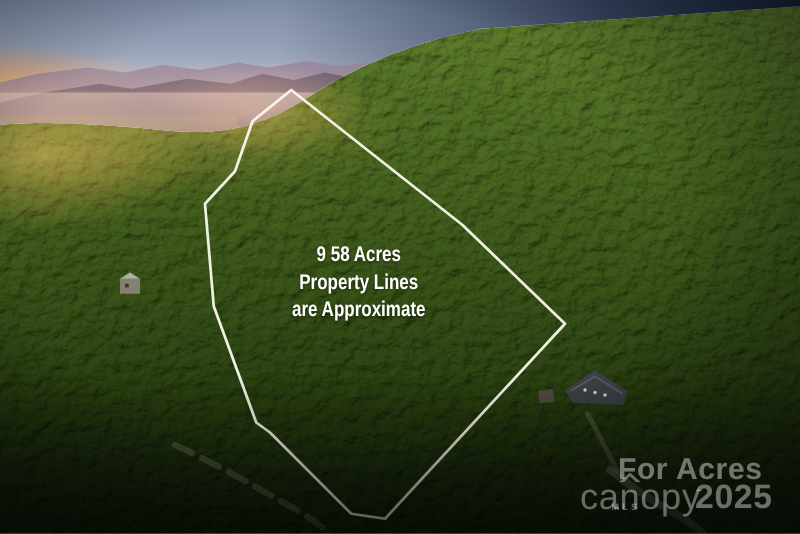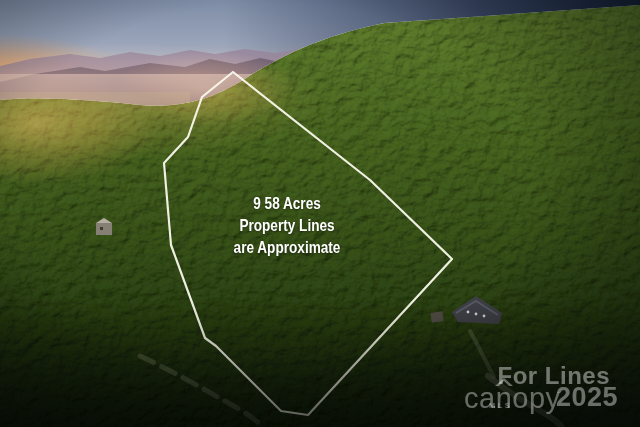--- a/index.html
+++ b/index.html
@@ -160,7 +160,7 @@
     <div>are Approximate</div>
   </div>
 
-  <div class="wm wm-forsale">For Lines</div>
+  <div class="wm wm-forsale">For Acres</div>
   <div class="wm wm-brand">canopy</div>
   <div class="wm-caret"></div>
   <div class="wm wm-mls">MLS</div>

